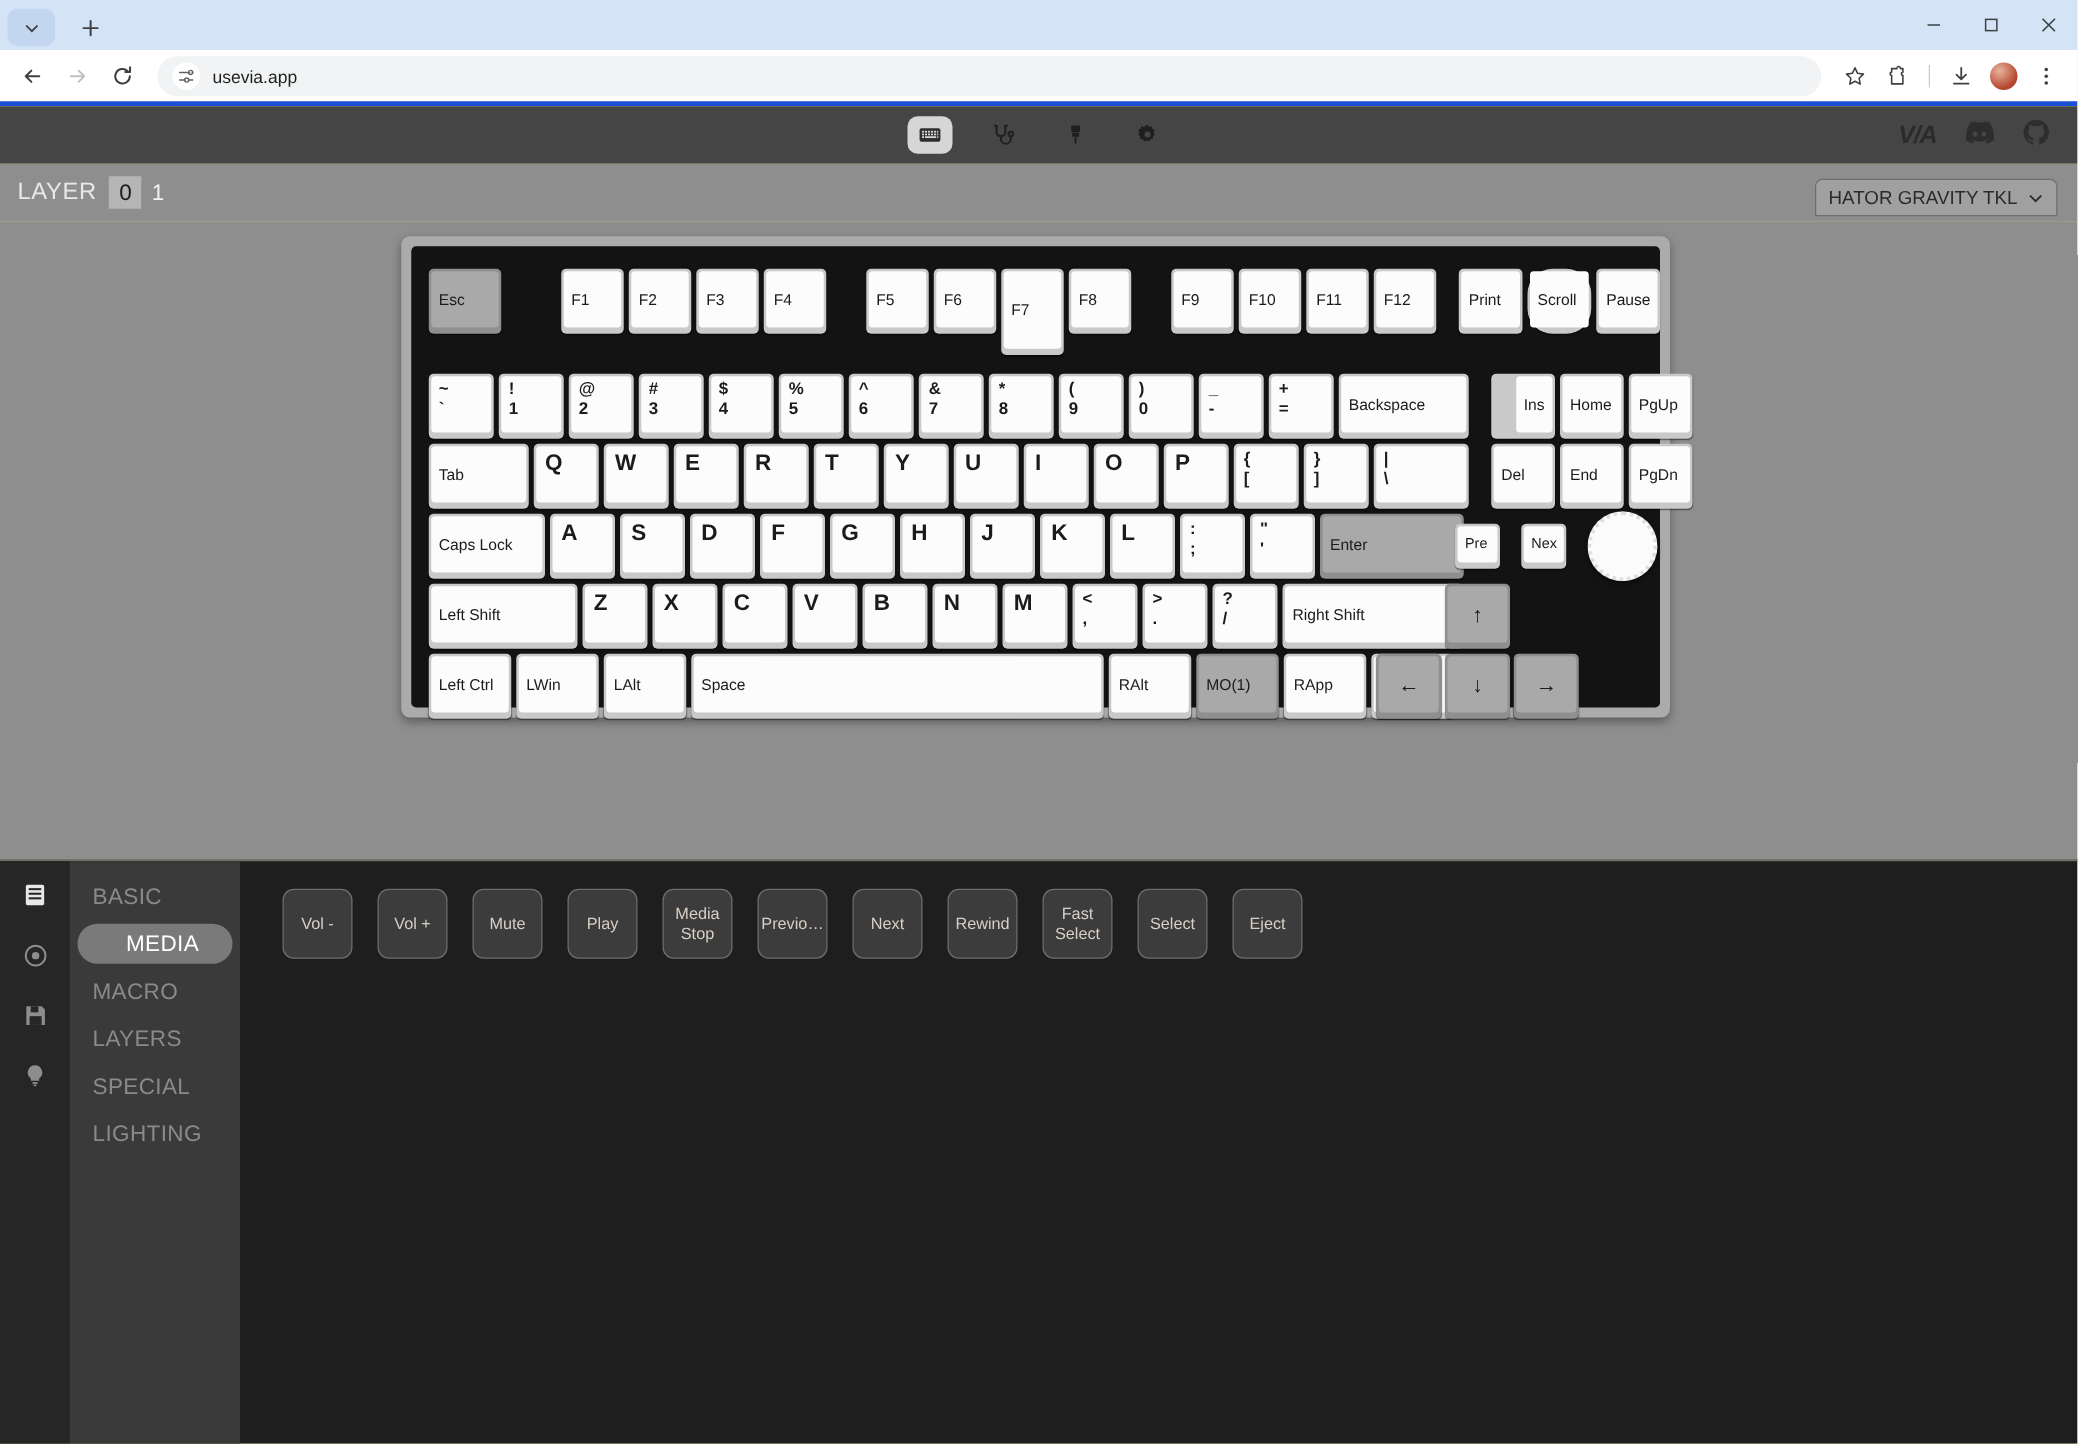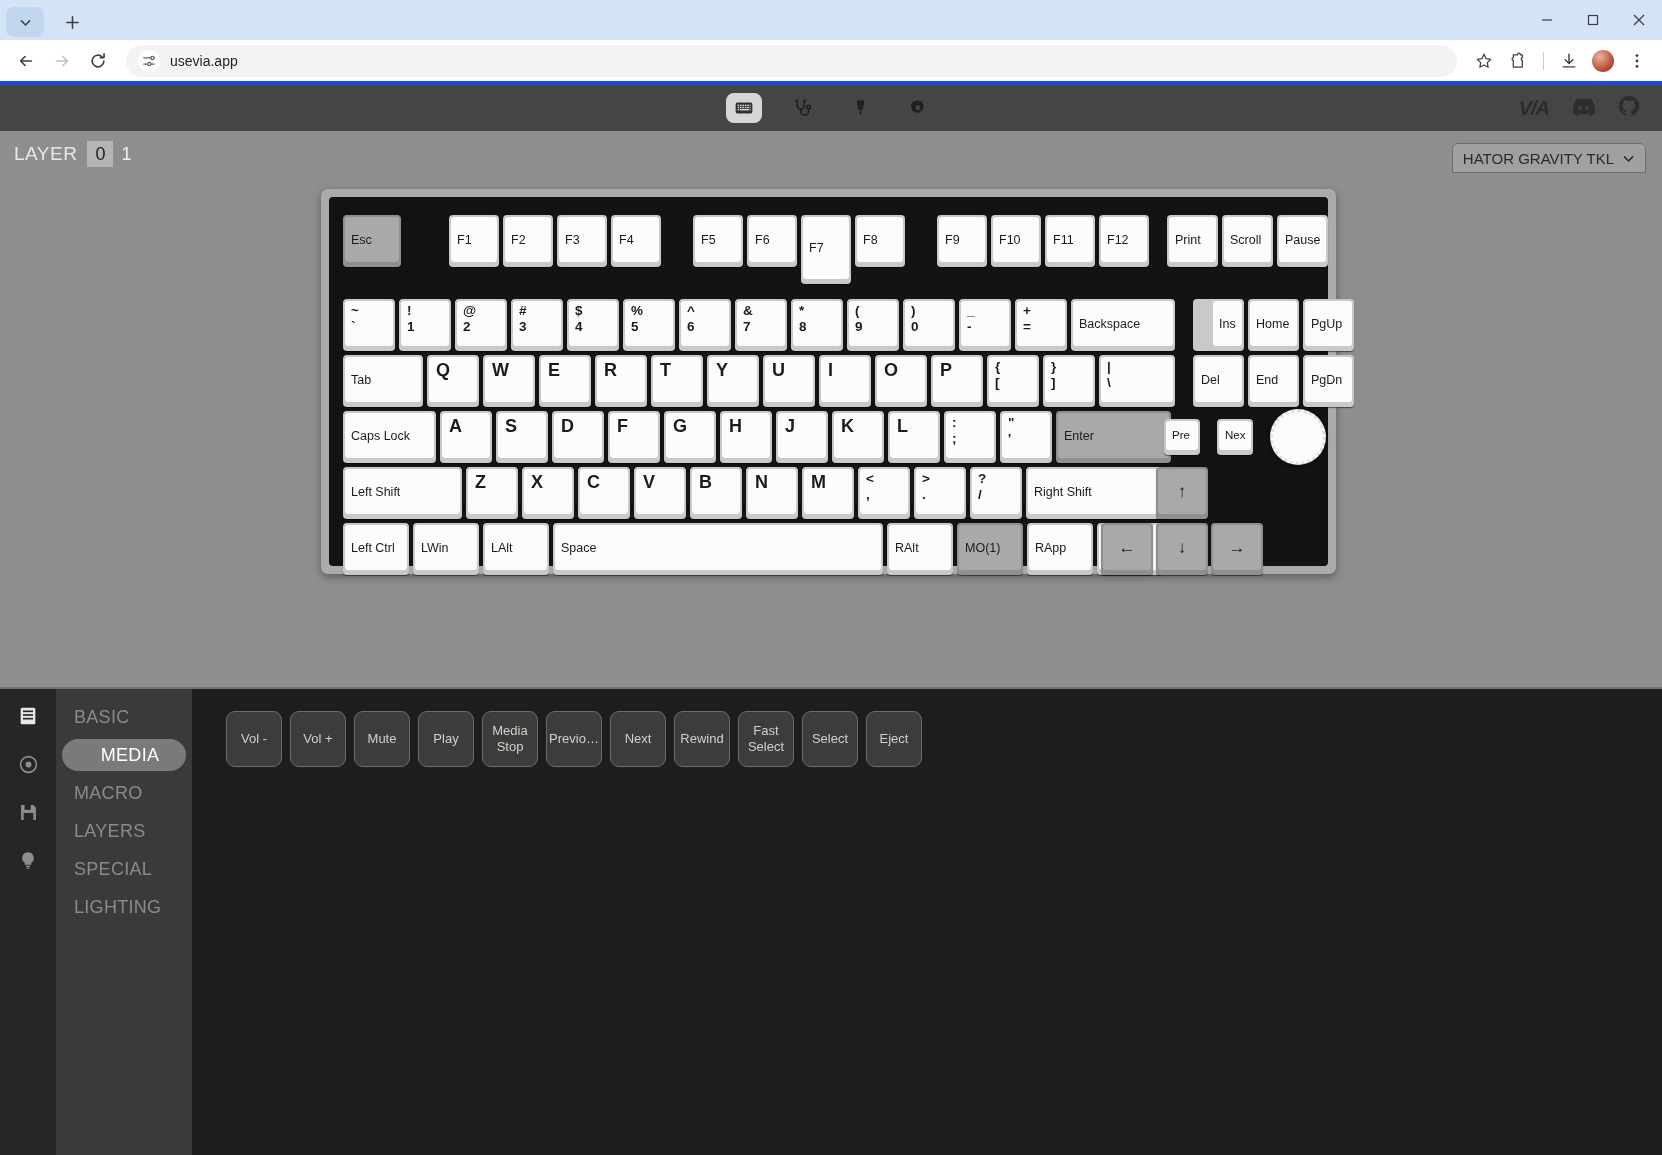--- a/index.html
+++ b/index.html
@@ -397,7 +397,7 @@
               <div class="lbl mid">Print</div>
             </div>
           </div>
-          <div class="key" style="left: 893px; top: 18px; width: 51px; height: 52px;">
+          <div class="key" style="left: 893px; top: 18px; width: 51px; height: 52px; border-radius: 20px;">
             <div class="cap">
               <div class="lbl mid">Scroll</div>
             </div>

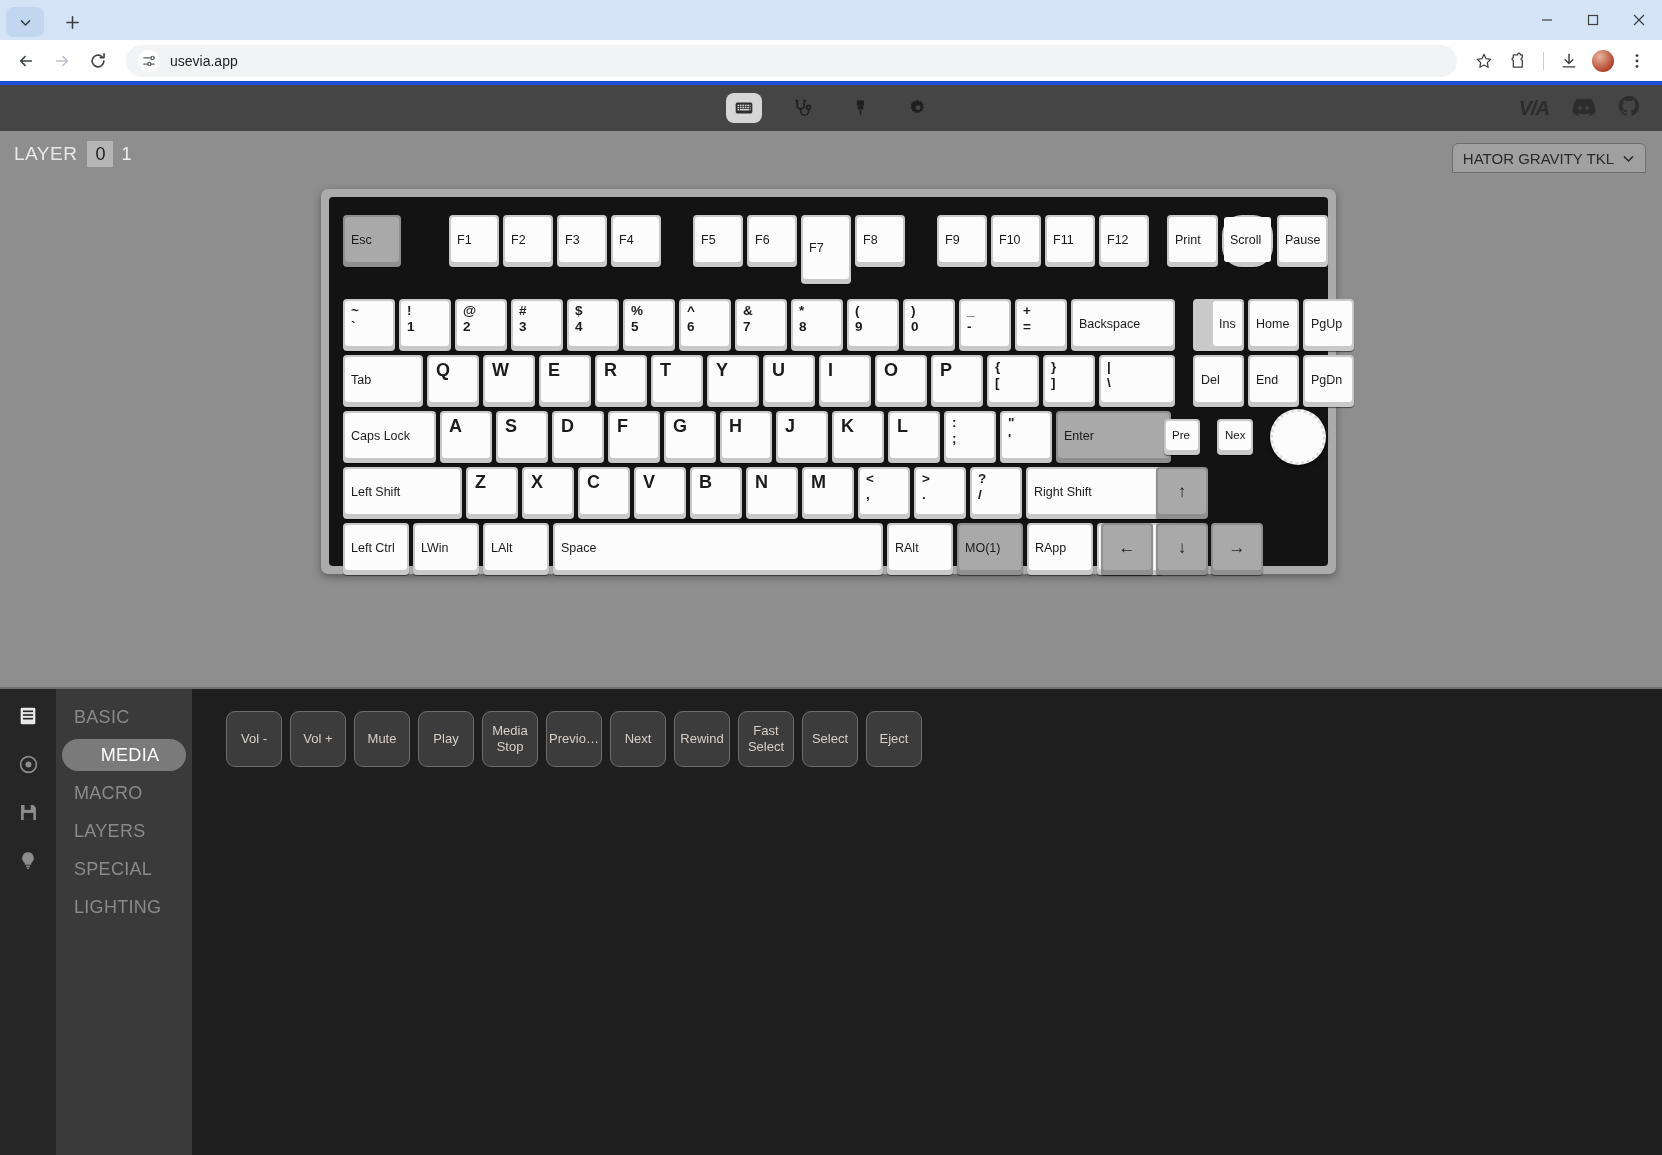--- a/index.html
+++ b/index.html
@@ -152,7 +152,7 @@
   .cat.active { background: #7a7a7a; color: #ffffff; justify-content: center; }
   .key-grid {
     flex: 1 1 auto; padding: 22px 0 0 34px; display: flex;
-    flex-wrap: wrap; align-content: flex-start; gap: 8px;
+    flex-wrap: wrap; align-content: flex-start; gap: 20px;
   }
   .mkey {
     width: 56px; height: 56px; border: 1.5px solid #6d6d6d; border-radius: 9px;

